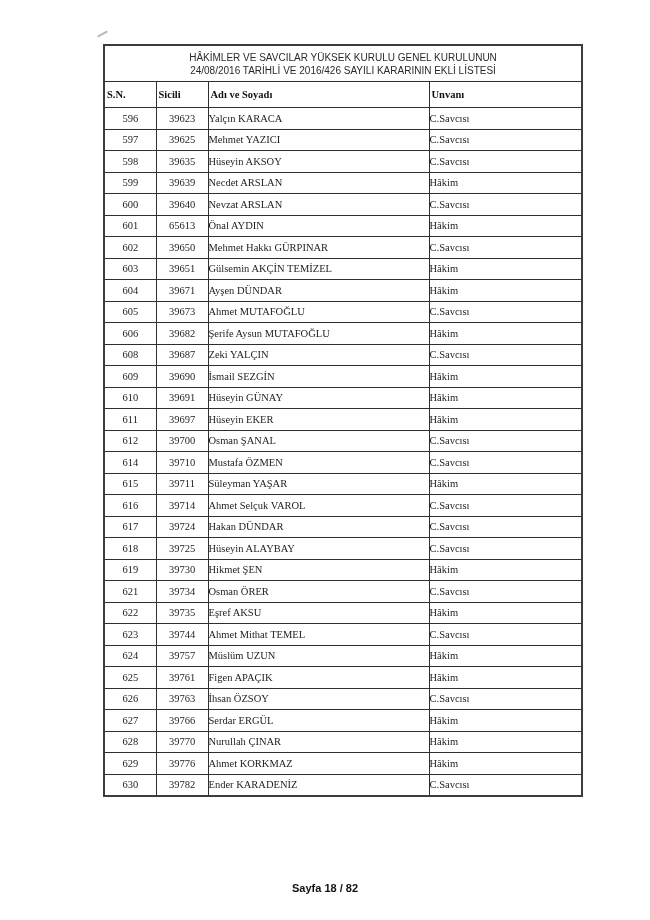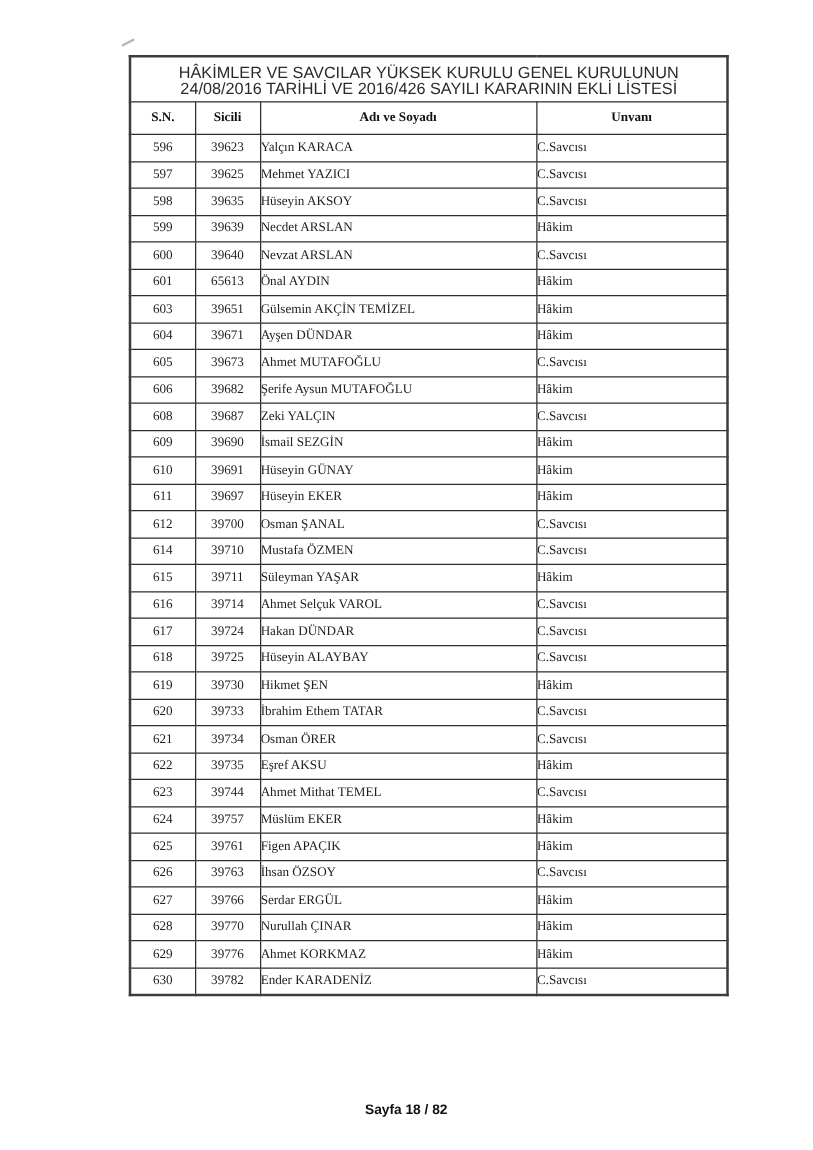--- a/index.html
+++ b/index.html
@@ -46,7 +46,7 @@
   }
   td.title-cell {
     font-family: "Liberation Sans", sans-serif;
-    font-size: 13px;
+    font-size: 10px;
     line-height: 13px;
     text-align: center;
     vertical-align: middle;

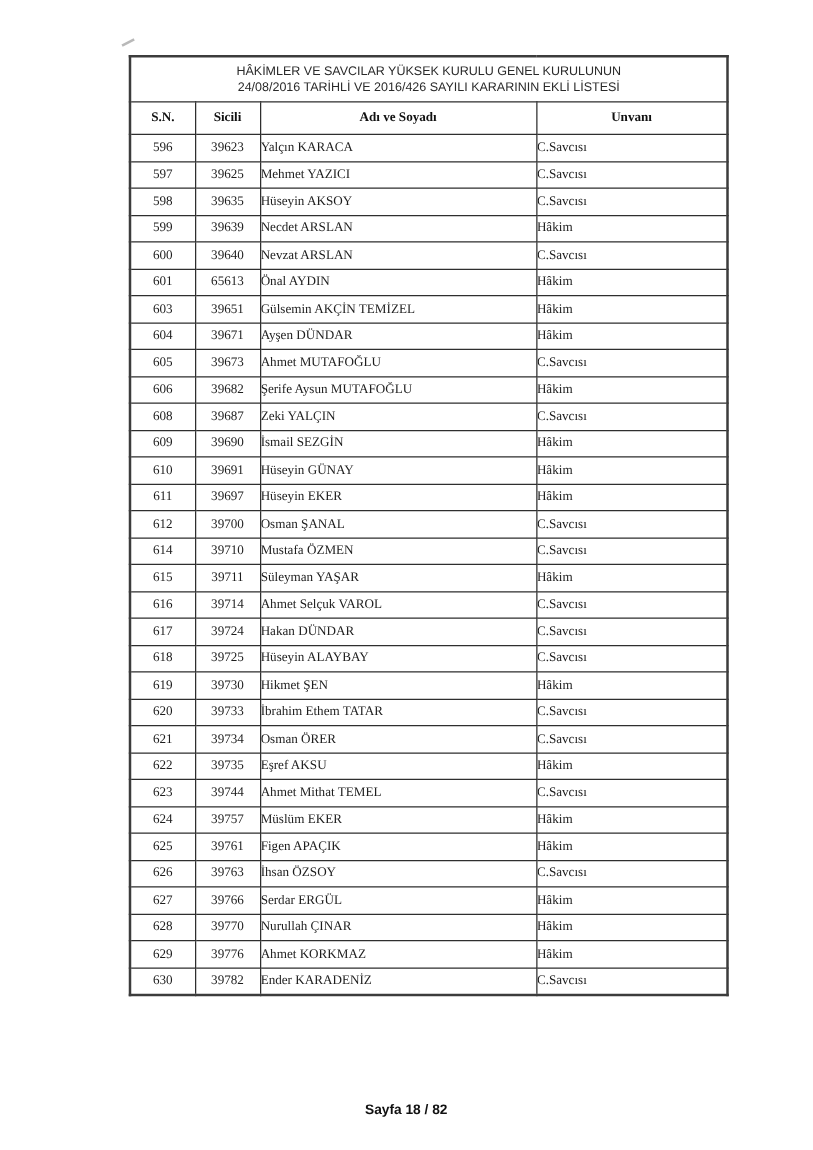--- a/index.html
+++ b/index.html
@@ -58,7 +58,7 @@
     font-family: "Liberation Serif", serif;
     font-weight: bold;
     font-size: 10.5px;
-    text-align: center;
+    text-align: left;
     vertical-align: middle;
     height: 25px;
     padding: 0 2px;

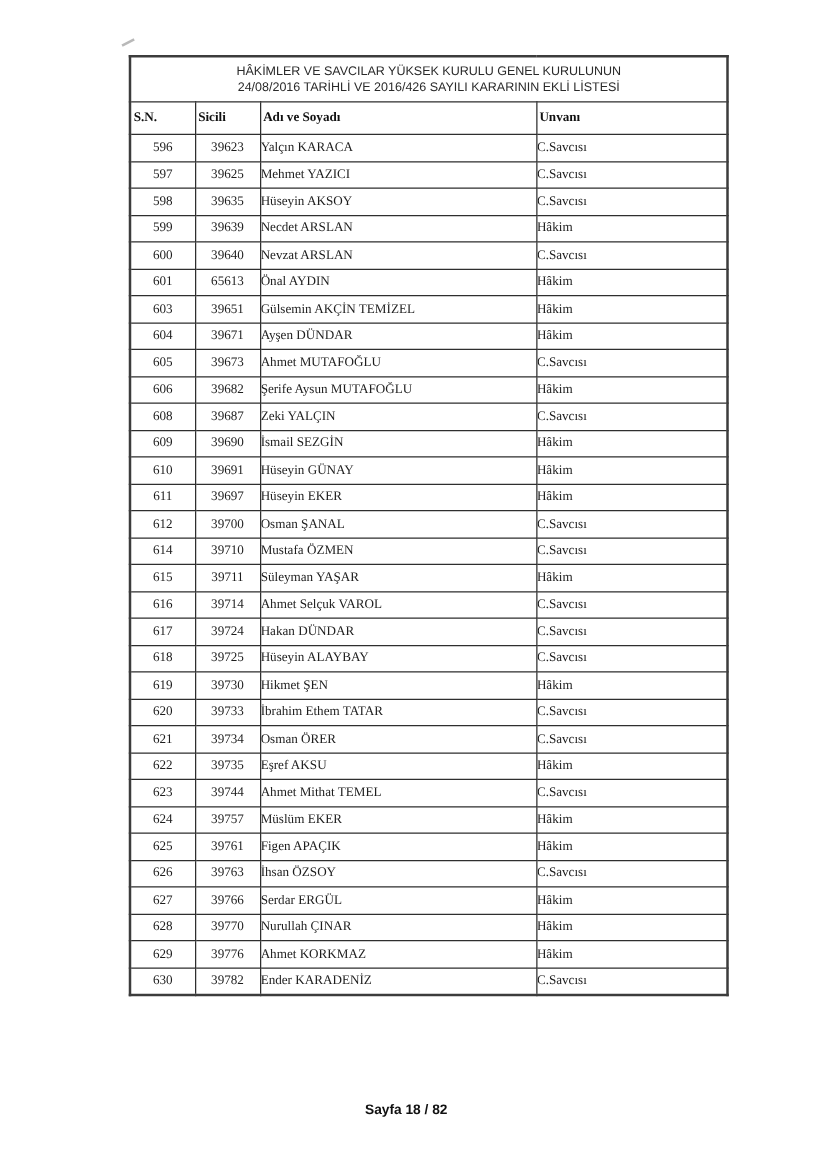--- a/index.html
+++ b/index.html
@@ -157,6 +157,12 @@
           <td class="col-unvan">Hâkim</td>
         </tr>
         <tr>
+          <td class="col-sn">602</td>
+          <td class="col-sicili">39650</td>
+          <td class="col-name">Mehmet Hakkı GÜRPINAR</td>
+          <td class="col-unvan">C.Savcısı</td>
+        </tr>
+        <tr>
           <td class="col-sn">603</td>
           <td class="col-sicili">39651</td>
           <td class="col-name">Gülsemin AKÇİN TEMİZEL</td>

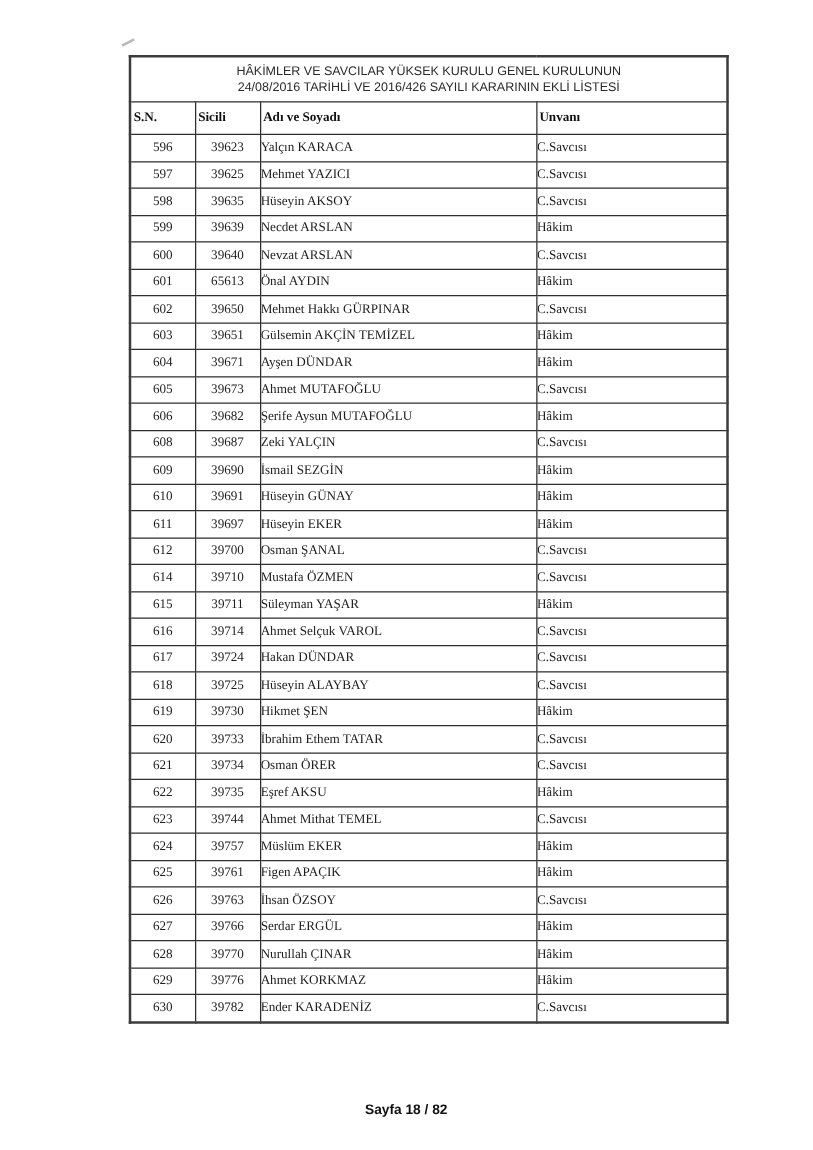--- a/index.html
+++ b/index.html
@@ -253,12 +253,6 @@
           <td class="col-unvan">Hâkim</td>
         </tr>
         <tr>
-          <td class="col-sn">620</td>
-          <td class="col-sicili">39733</td>
-          <td class="col-name">İbrahim Ethem TATAR</td>
-          <td class="col-unvan">C.Savcısı</td>
-        </tr>
-        <tr>
           <td class="col-sn">621</td>
           <td class="col-sicili">39734</td>
           <td class="col-name">Osman ÖRER</td>

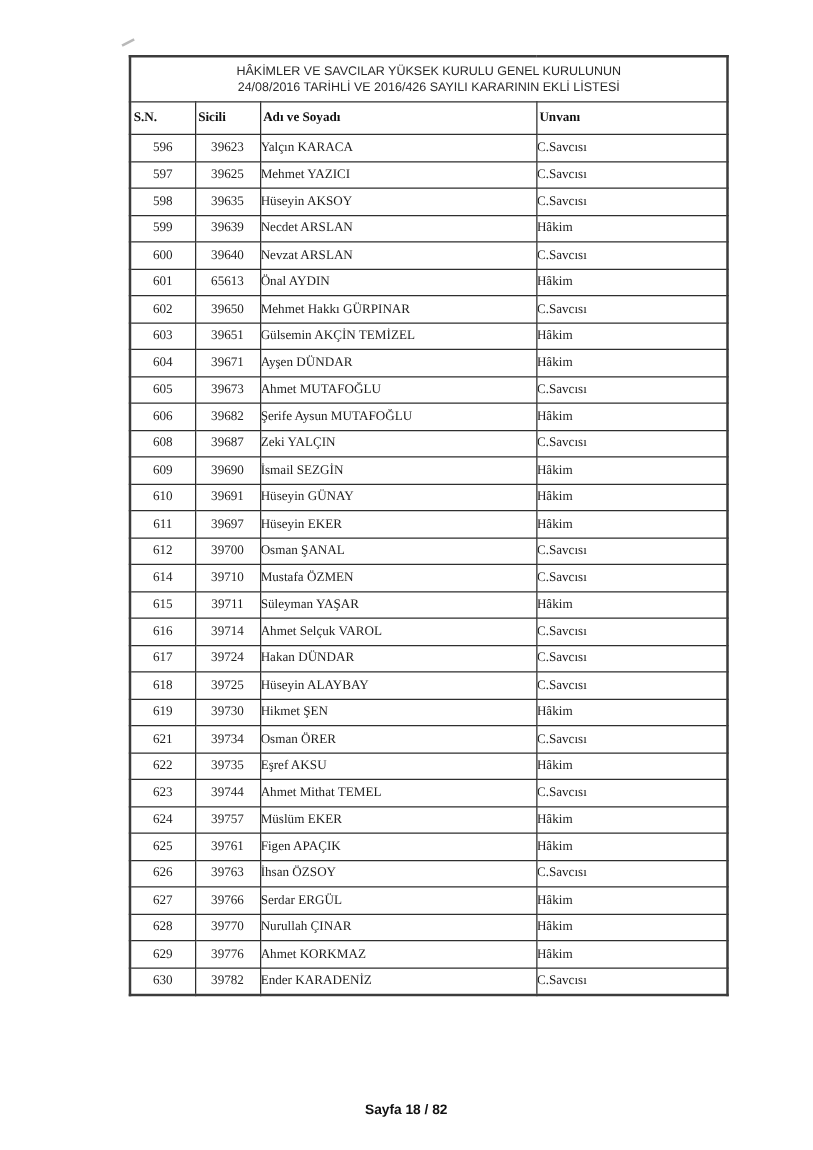--- a/index.html
+++ b/index.html
@@ -273,7 +273,7 @@
         <tr>
           <td class="col-sn">624</td>
           <td class="col-sicili">39757</td>
-          <td class="col-name">Müslüm EKER</td>
+          <td class="col-name">Müslüm UZUN</td>
           <td class="col-unvan">Hâkim</td>
         </tr>
         <tr>

